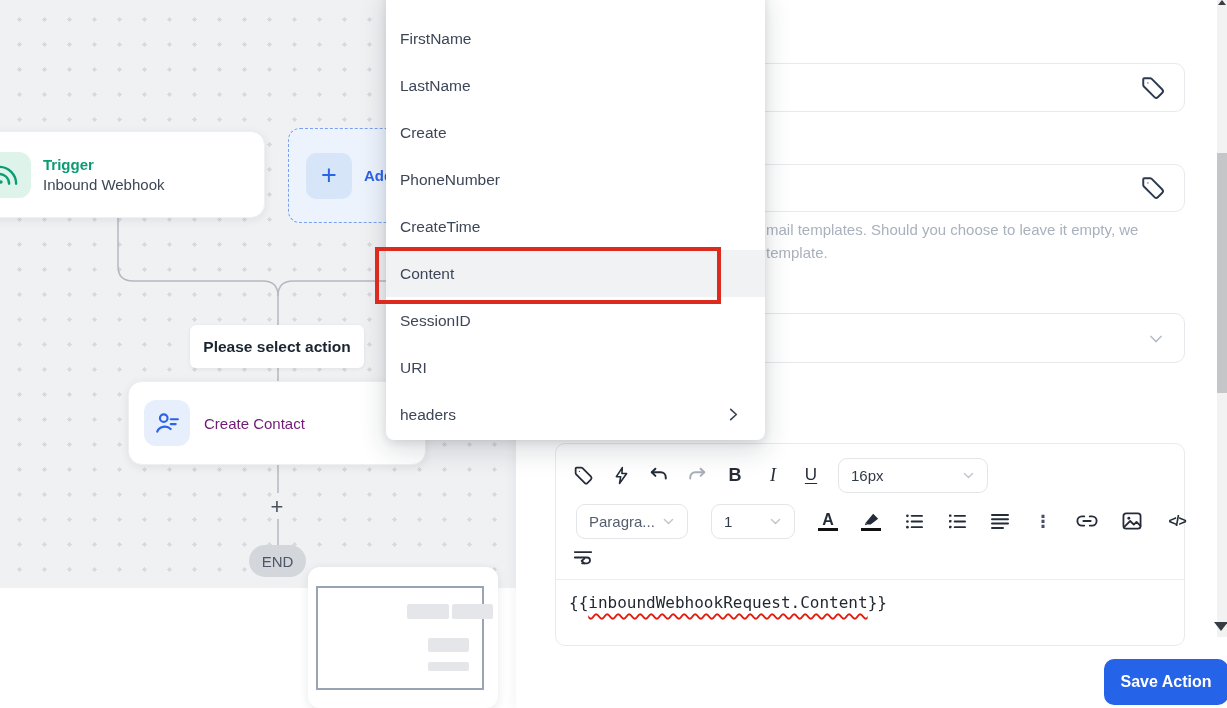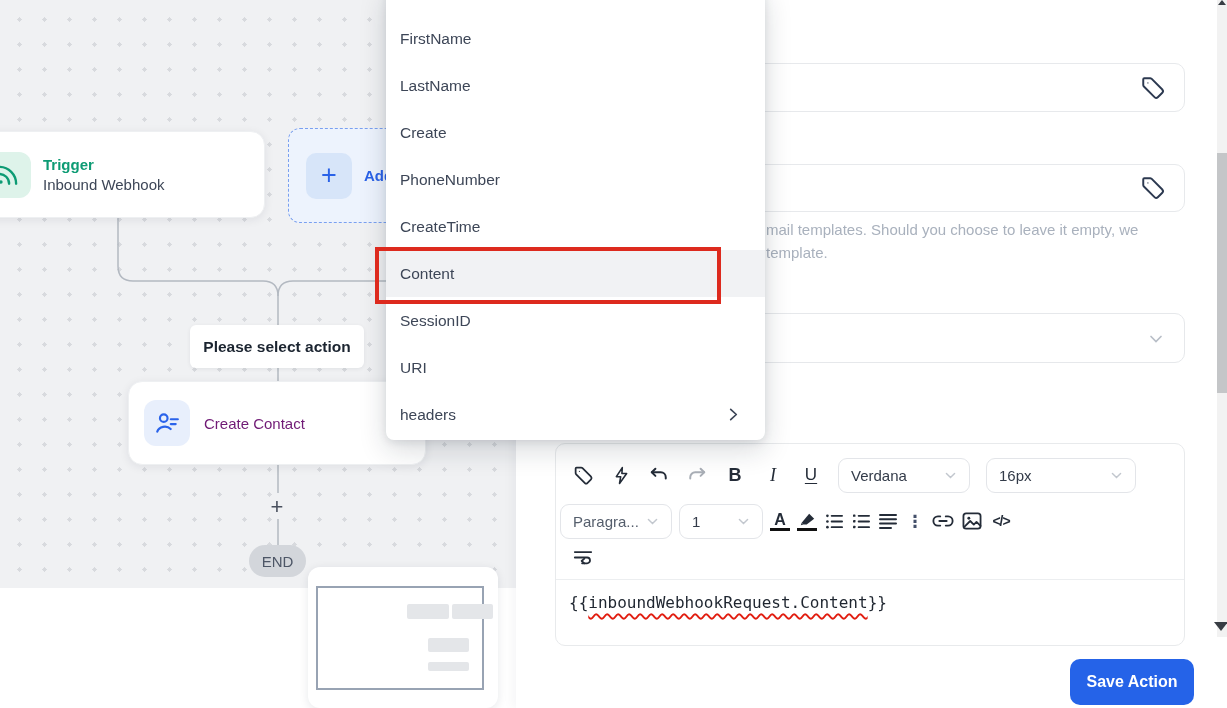--- a/index.html
+++ b/index.html
@@ -306,12 +306,6 @@
         <span class="tool t-bold">B</span>
         <span class="tool t-italic">I</span>
         <span class="tool t-under">U</span>
-        <div class="mini-select sel-font">
-          <span>Verdana</span>
-          <svg width="13" height="13" viewBox="0 0 16 16" fill="none" stroke="#c2c7ce" stroke-width="1.8" stroke-linecap="round">
-              <polyline points="3,5.5 8,10.5 13,5.5"></polyline>
-            </svg>
-        </div>
         <div class="mini-select sel-size">
           <span>16px</span>
           <svg width="13" height="13" viewBox="0 0 16 16" fill="none" stroke="#c2c7ce" stroke-width="1.8" stroke-linecap="round">

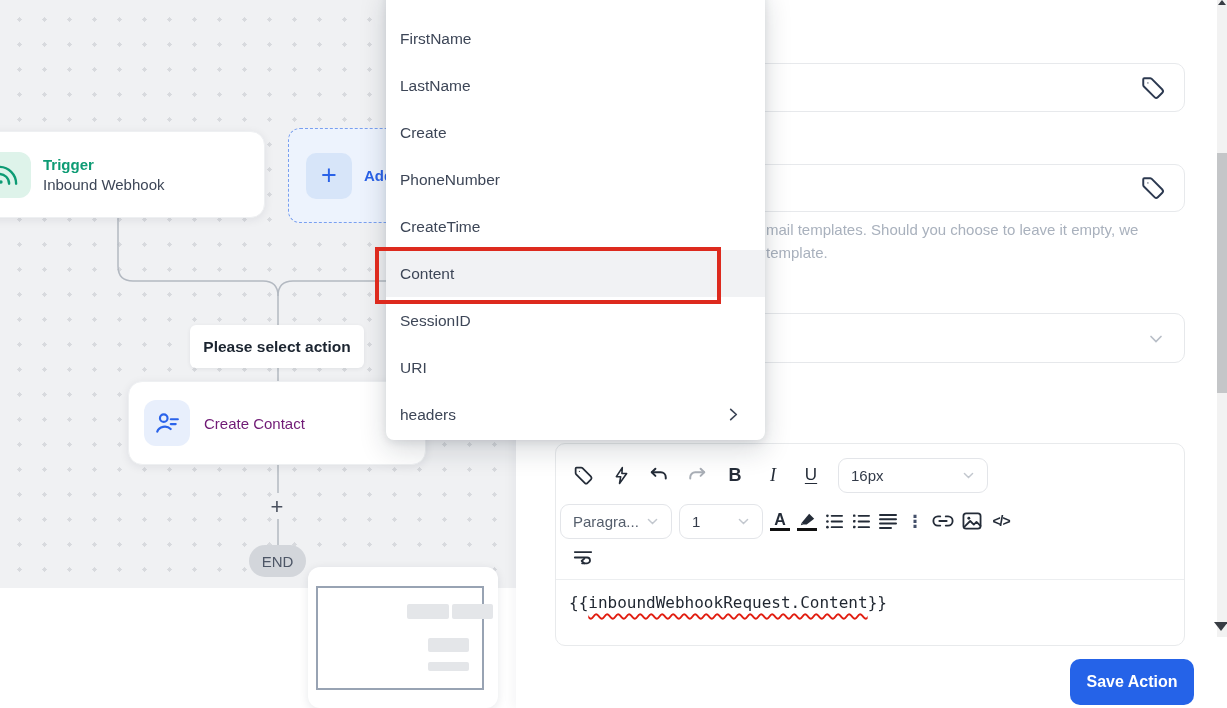--- a/index.html
+++ b/index.html
@@ -106,7 +106,7 @@
   }
   .ed-row { display:flex; align-items:center; }
   .ed-row1 { margin:12px 14px 0 16px; gap:16px; height:38px; }
-  .ed-row2 { margin:8px 12px 0 4px; gap:7px; height:38px; }
+  .ed-row2 { margin:8px 12px 0 20px; gap:23px; height:38px; }
   .ed-row3 { margin:4px 16px 0 16px; height:26px; }
   .tool { width:22px; height:22px; display:flex; align-items:center; justify-content:center;
     color:#242c38; cursor:pointer; flex:0 0 auto; }

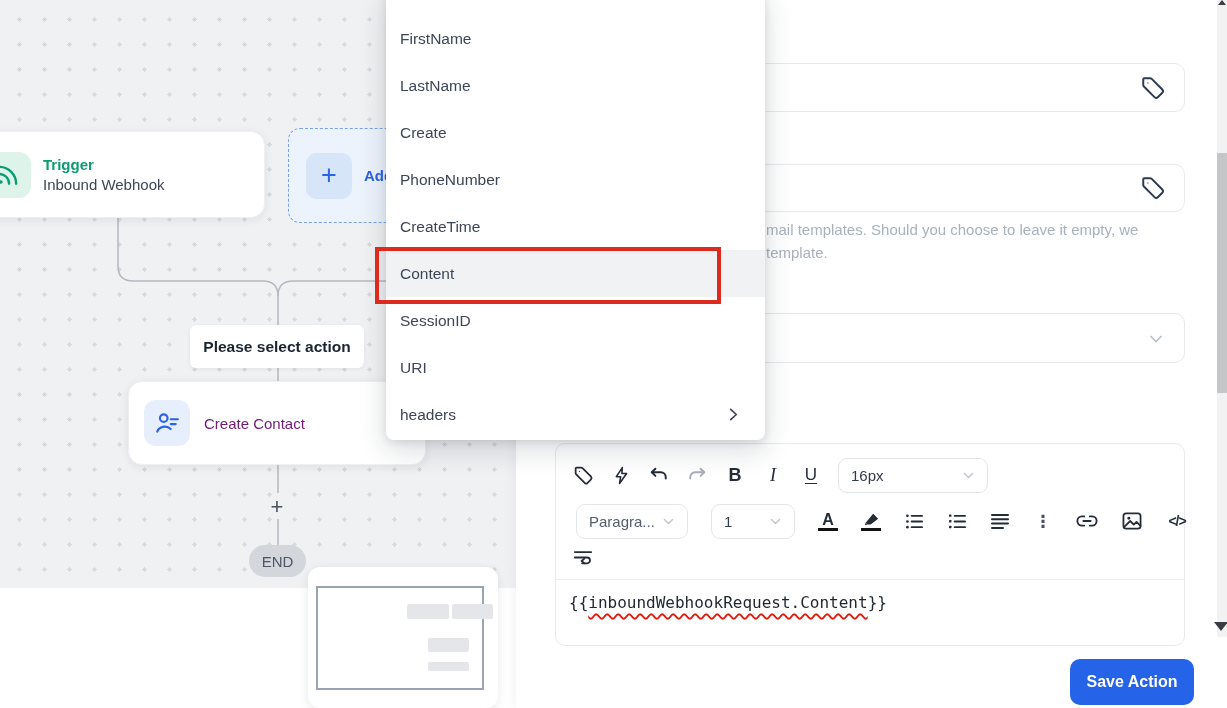--- a/index.html
+++ b/index.html
@@ -144,7 +144,7 @@
     display:flex; align-items:center; justify-content:center; cursor:pointer;
   }
   .btn-save {
-    position:absolute; left:554px; top:659px; width:124px; height:46px; background:#2563e8;
+    position:absolute; left:588px; top:659px; width:124px; height:46px; background:#2563e8;
     border:none; border-radius:10px; font-size:16px; font-weight:bold; color:#fff;
     display:flex; align-items:center; justify-content:center; cursor:pointer;
   }

